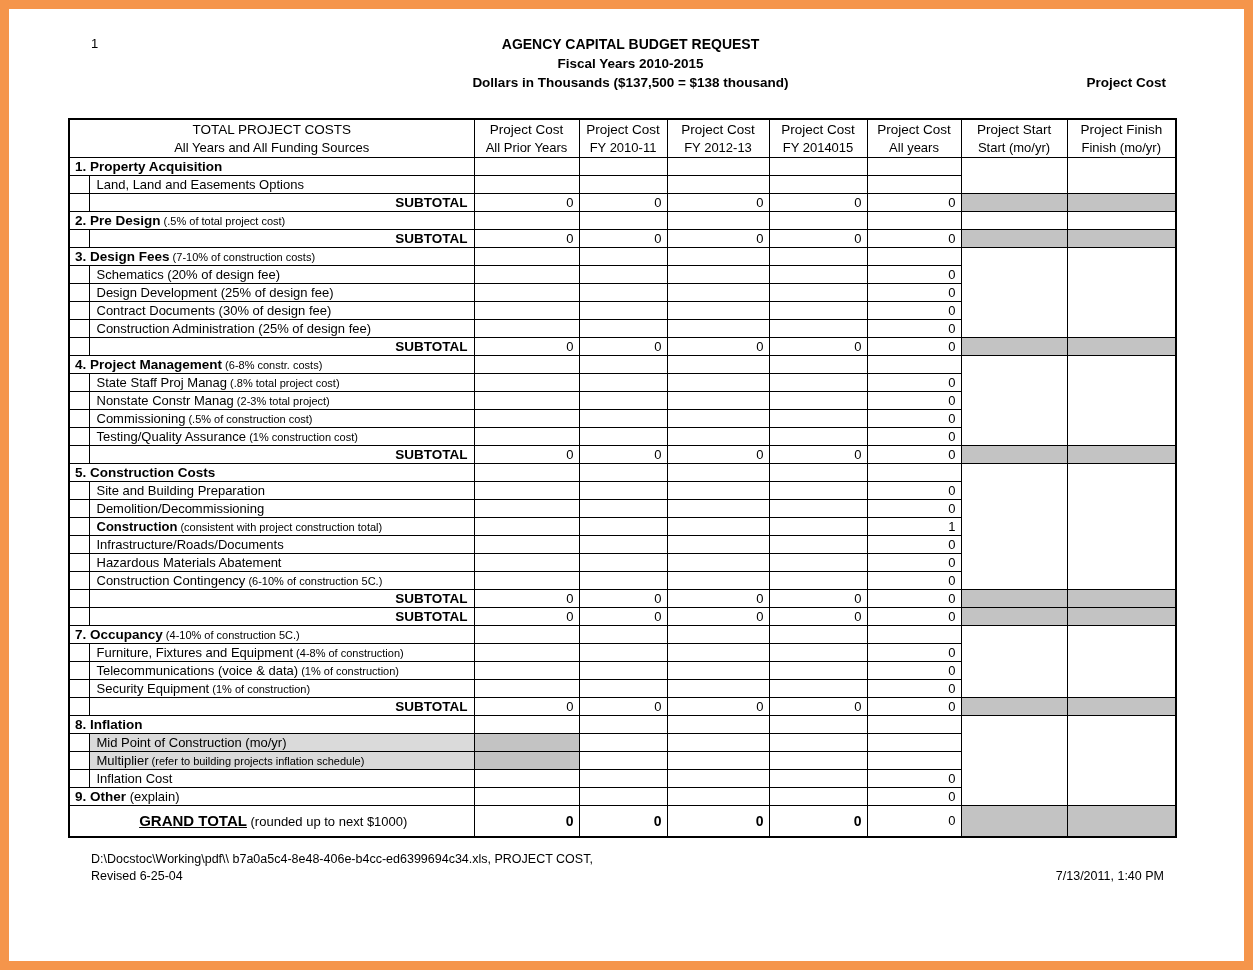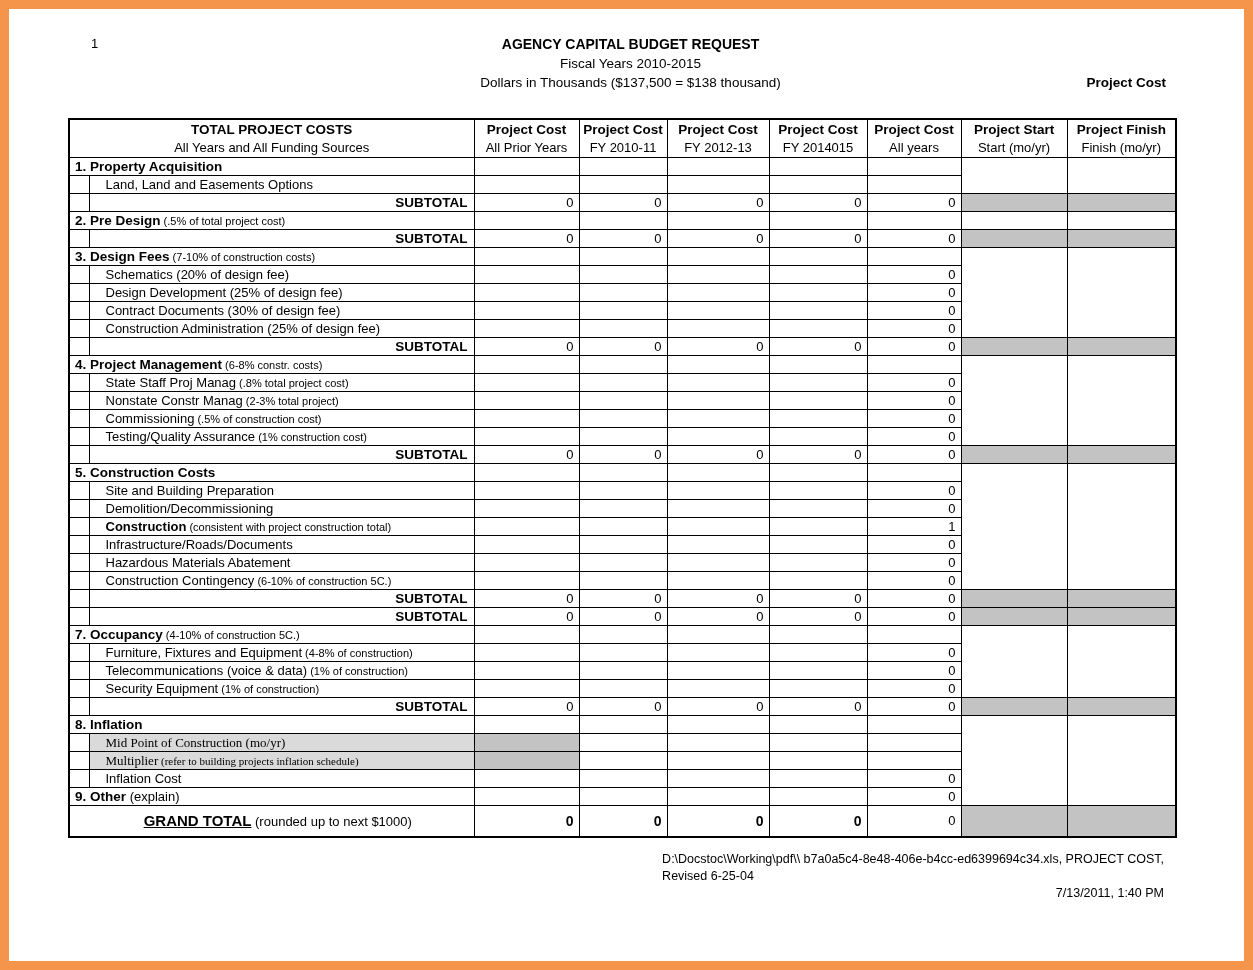--- a/index.html
+++ b/index.html
@@ -15,7 +15,7 @@
   .pagenum { position:absolute; left:82px; top:27px; font-size:13px; }
   .titles { text-align:center; padding-top:26px; line-height:19px;padding-left:8px; }
   .titles .t1 { font-weight:bold; font-size:14px; }
-  .titles .t2, .titles .t3 { font-weight:normal; font-size:13.5px; }
+  .titles .t2, .titles .t3 { font-weight:bold; font-size:13.5px; }
   .proj-cost-label { position:absolute; right:78px; top:66px; font-weight:bold; font-size:13.5px; }
 
   

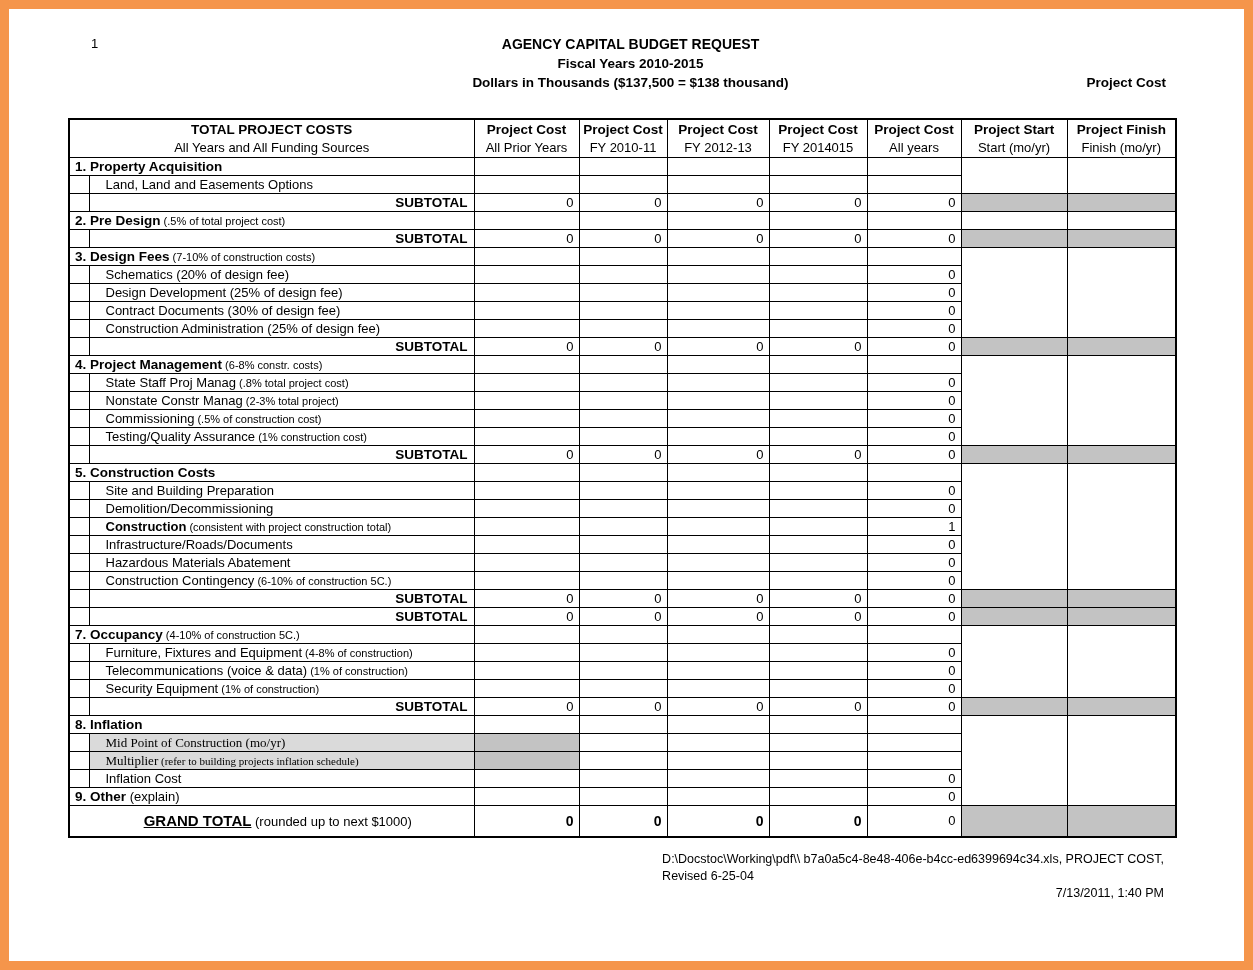--- a/index.html
+++ b/index.html
@@ -23,7 +23,7 @@
           width:1107px; margin-left:59px; margin-top:26px; background:#fff; }
   th, td { box-sizing:border-box; }
   thead th { border:1px solid #000; padding:1px 2px; text-align:center; vertical-align:middle; }
-  thead .l1 { font-weight:bold; font-size:13.5px; line-height:18px; white-space:nowrap; }
+  thead .l1 { font-weight:normal; font-size:13.5px; line-height:18px; white-space:nowrap; }
   thead .l2 { font-weight:normal; font-size:13px; line-height:17px; white-space:nowrap; }
 
   td { height:18px; padding:0 4px; font-size:13px; white-space:nowrap; overflow:hidden; vertical-align:middle; }

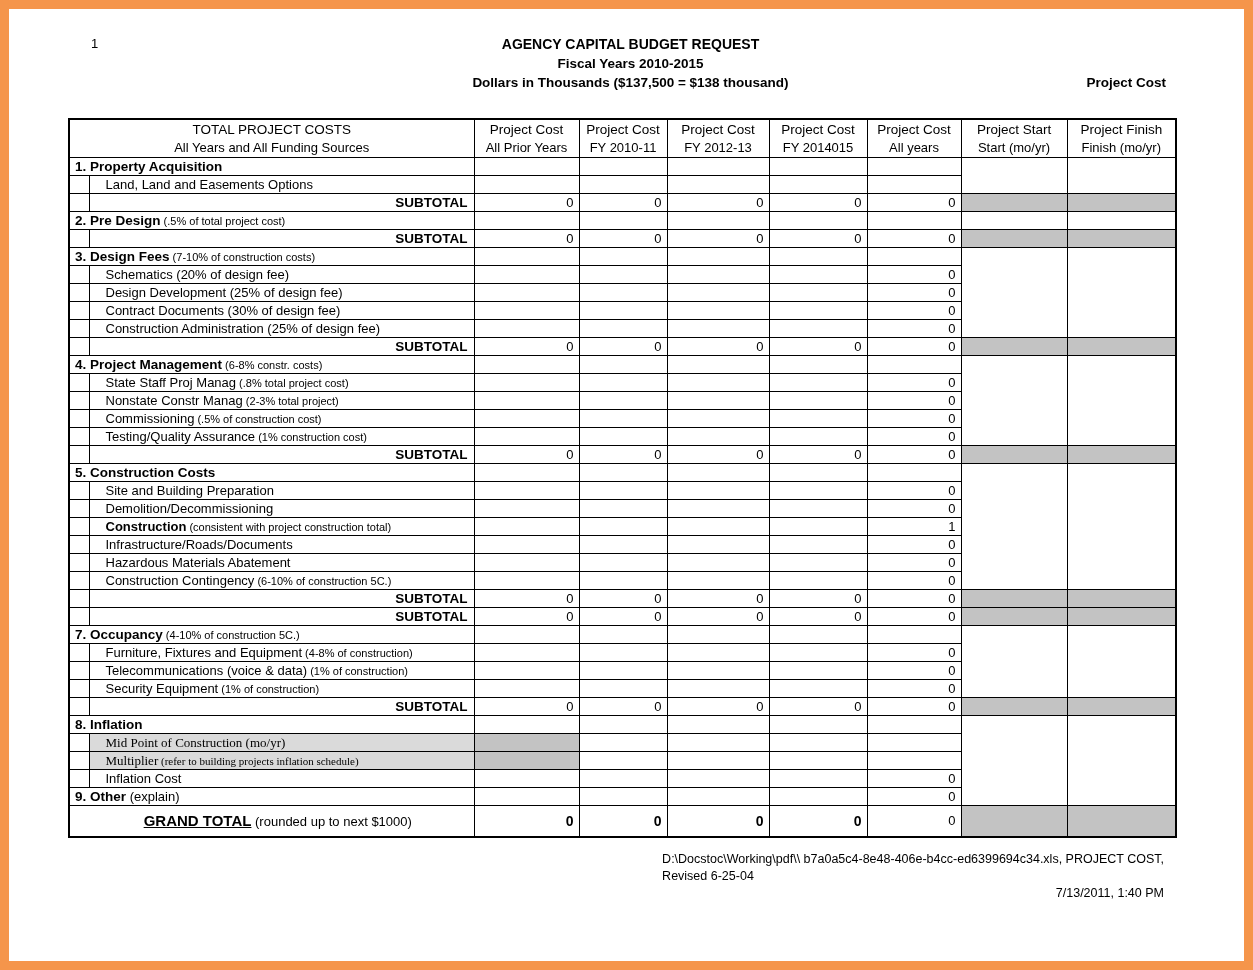--- a/index.html
+++ b/index.html
@@ -33,7 +33,7 @@
   .gray { background:#c3c3c3; }
   .lshade { background:#dadada;font-family:Liberation Serif, serif; }
 
-  .lbl { padding-left:16px; }
+  .lbl { padding-left:7px; }
   .section-lbl { padding-left:5px; }
   .b { font-weight:bold; }
   .section-lbl .b { font-size:13.5px; }

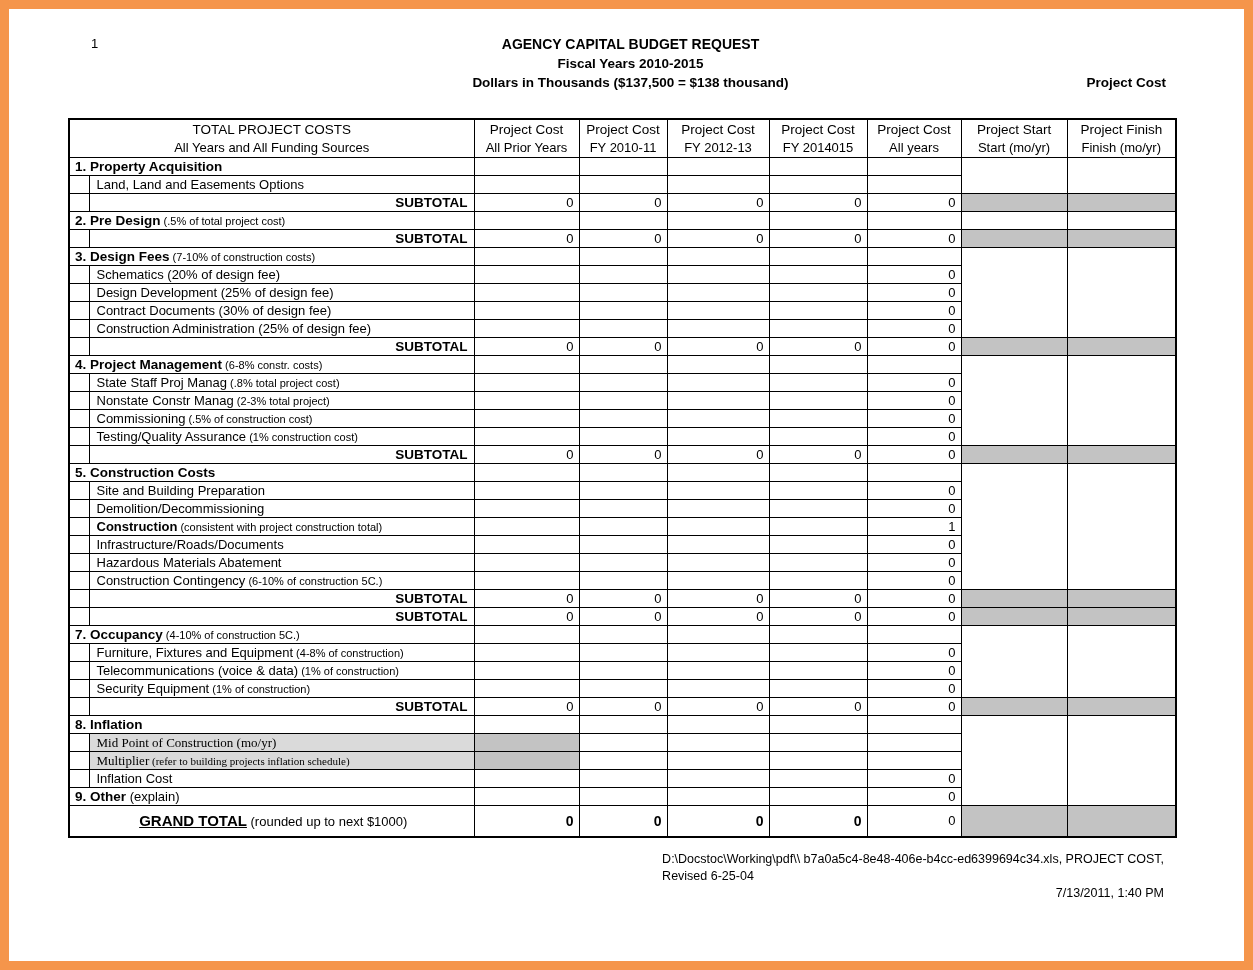--- a/index.html
+++ b/index.html
@@ -31,7 +31,7 @@
   .sf   { border-left:1px solid #000; border-right:1px solid #000; border-top:0; border-bottom:0; }
   .sf.gray { background:#c3c3c3; border-top:1px solid #000; border-bottom:1px solid #000; }
   .gray { background:#c3c3c3; }
-  .lshade { background:#dadada;font-family:Liberation Serif, serif; }
+  .lshade { background:#dadada; }
 
   .lbl { padding-left:7px; }
   .section-lbl { padding-left:5px; }

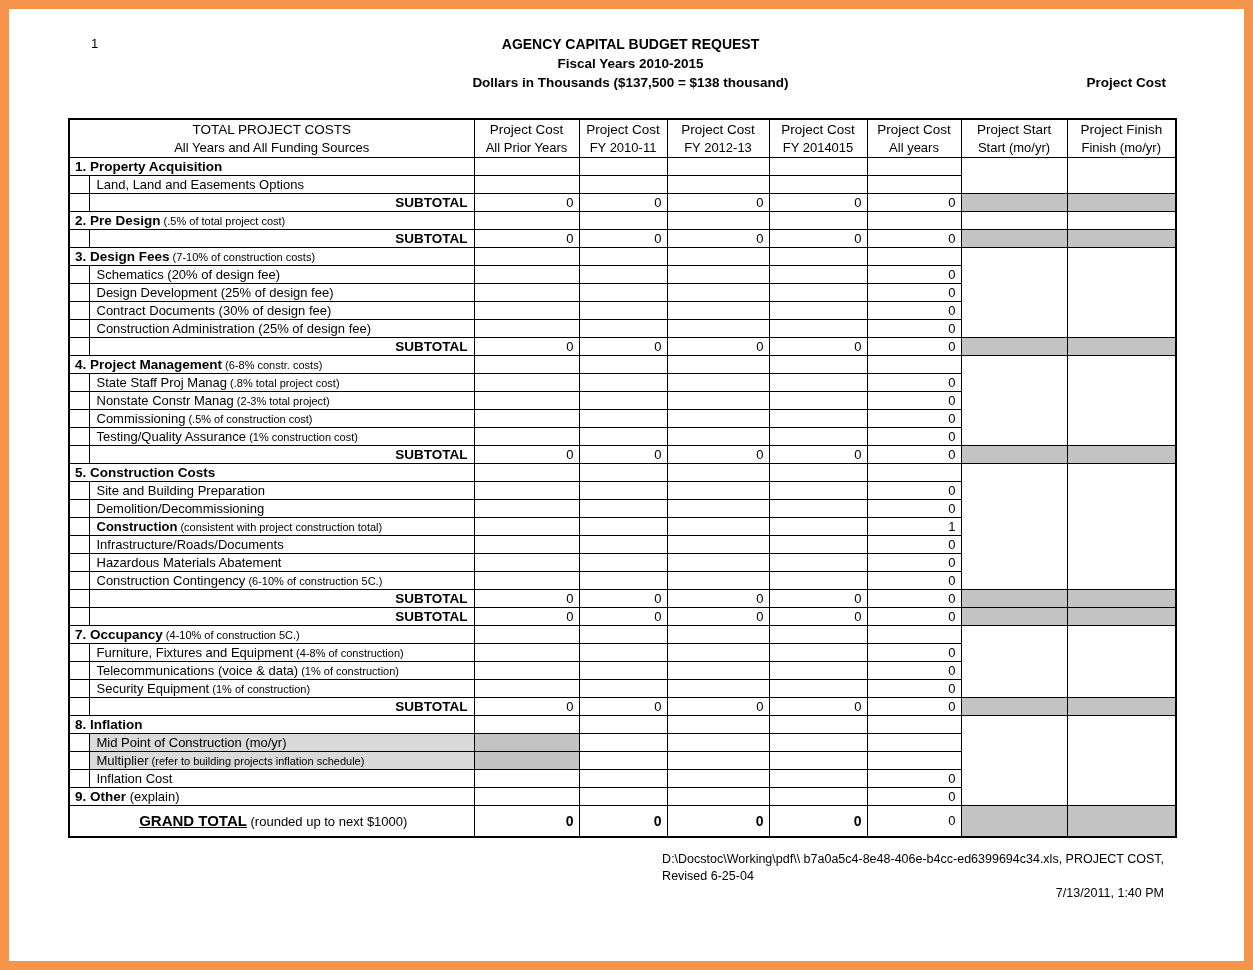--- a/index.html
+++ b/index.html
@@ -49,7 +49,7 @@
 
   
   .footer { display:flex; justify-content:space-between; align-items:flex-end;
-            margin:13px 80px 0 82px; font-size:12.5px; line-height:17px;flex-direction:column; }
+            margin:13px 80px 0 82px; font-size:12.5px; line-height:17px; }
 </style>
 </head>
 <body>

